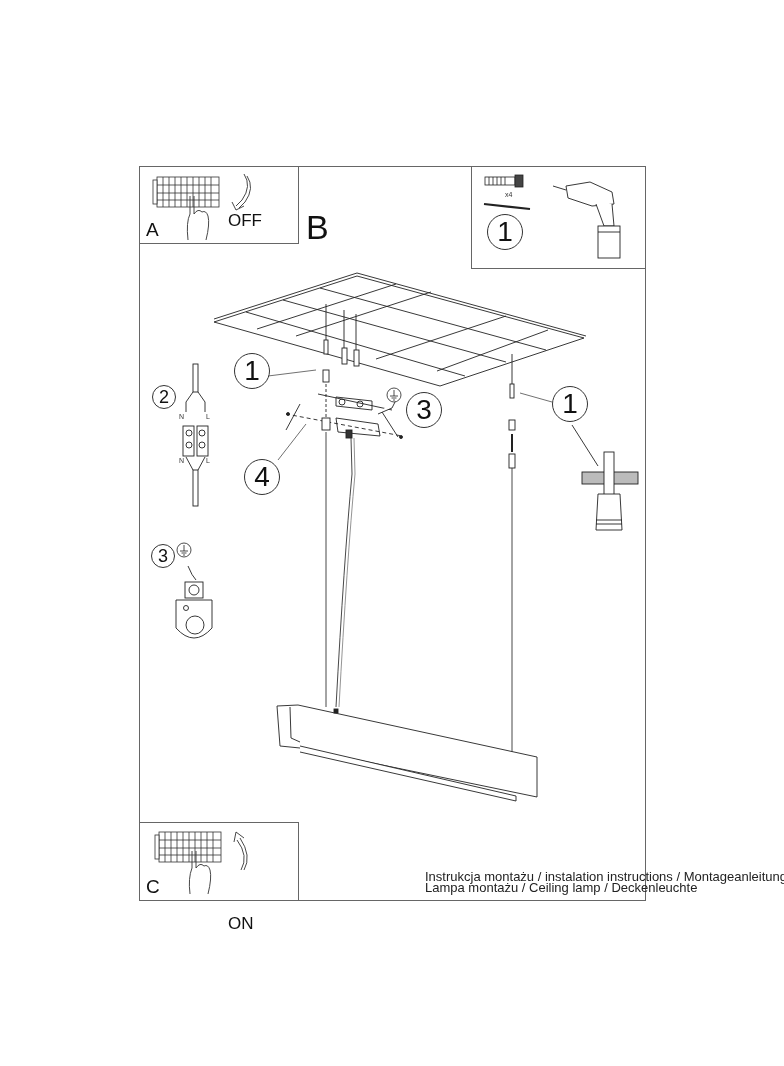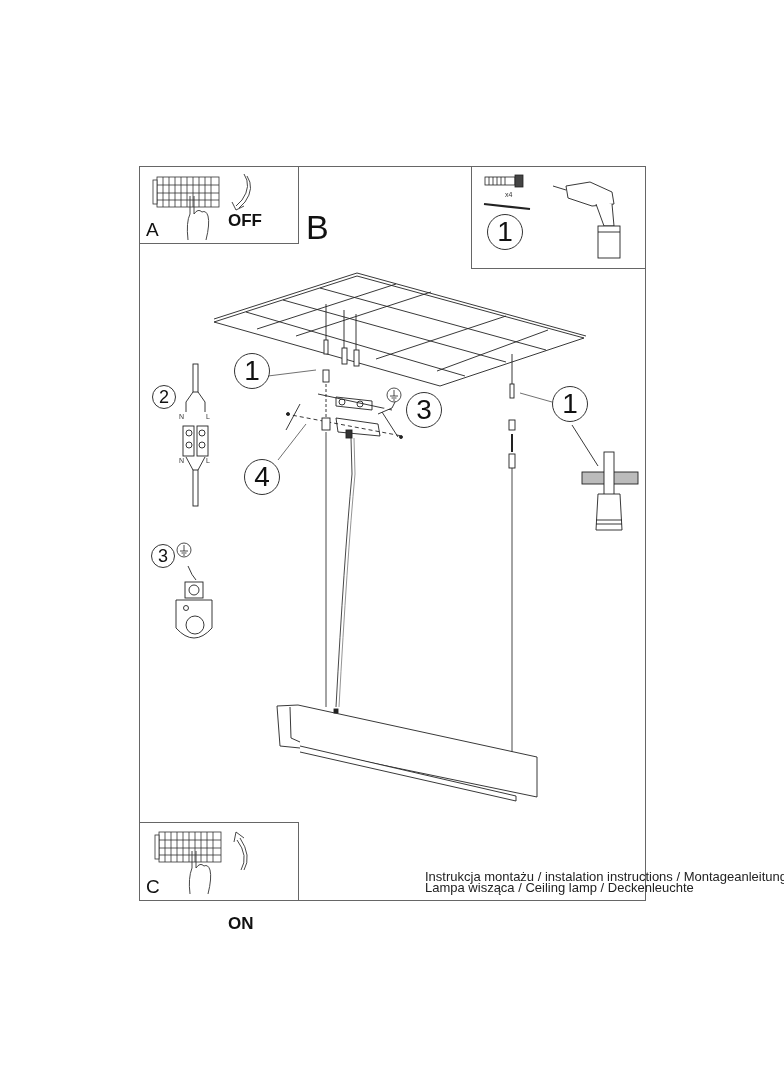--- a/index.html
+++ b/index.html
@@ -9,7 +9,7 @@
   .lbl { position: absolute; font-family: "Liberation Sans", sans-serif; color: #111; line-height: 1; white-space: nowrap; }
   .step-letter { font-size: 19px; }
   .big-letter { font-size: 34px; }
-  .switch-word { font-size: 17px; font-weight: bold; }
+  .switch-word { font-size: 17px; }
   .caption { font-size: 13px; color: #222; padding-left: 32px; }
   .num-circle { position: absolute; border: 1px solid #333; border-radius: 50%; background: #fff;
                 display: flex; align-items: center; justify-content: center;

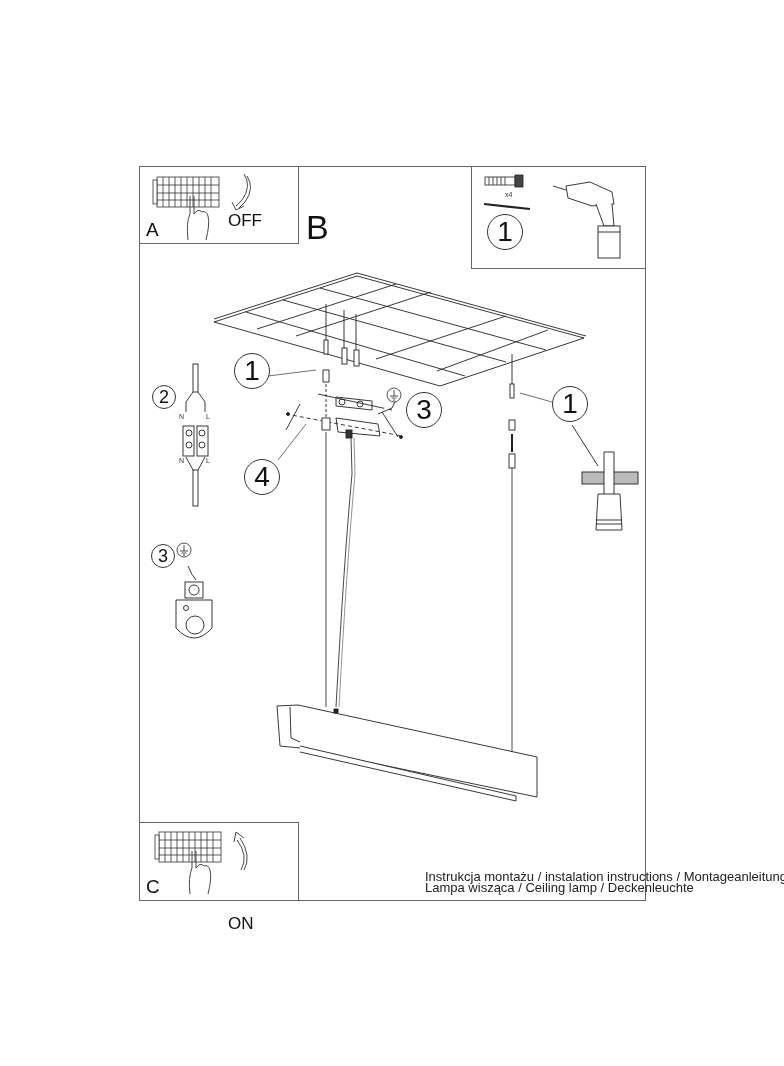--- a/index.html
+++ b/index.html
@@ -208,6 +208,6 @@
 <span class="lbl tiny" style="left:206px; top:457px;">L</span>
 
 <span class="lbl caption" style="left:393px; top:870px;">Instrukcja montażu / instalation instructions / Montageanleitung</span>
-<span class="lbl caption" style="left:393px; top:881px;">Lampa wisząca / Ceiling lamp / Deckenleuchte</span>
+<span class="lbl caption" style="left:393px; top:881px;">Lampa montażu / Ceiling lamp / Deckenleuchte</span>
 
 </body></html>

